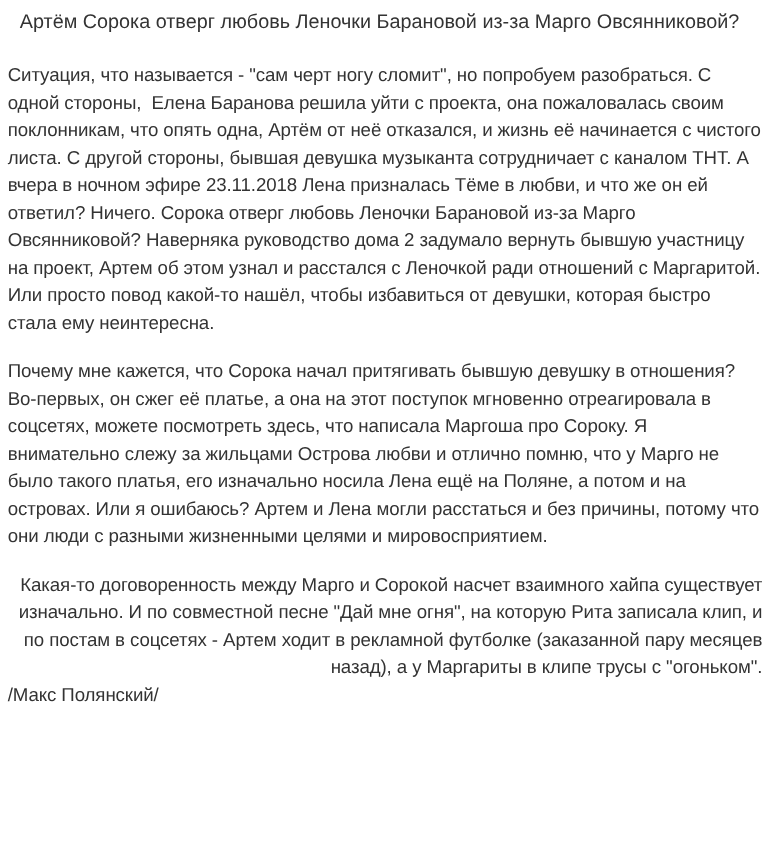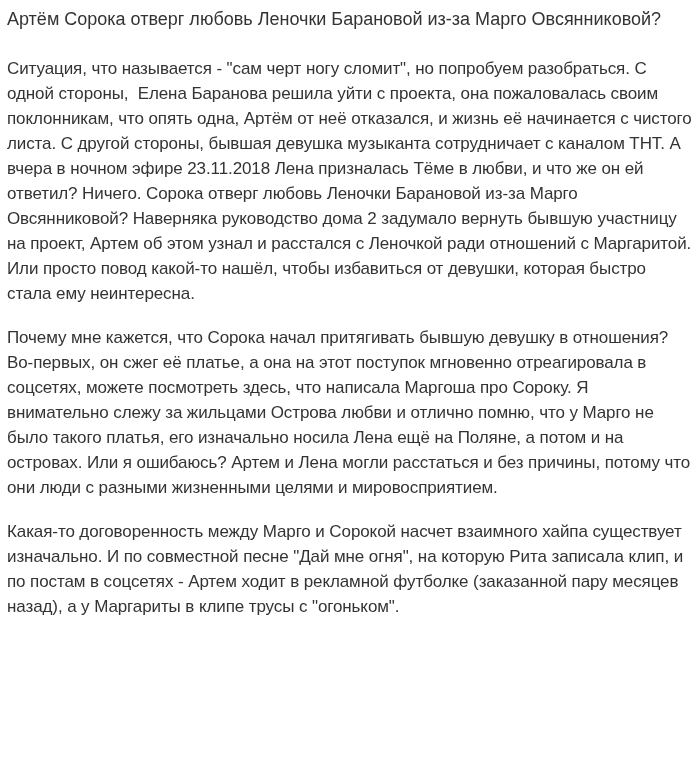--- a/index.html
+++ b/index.html
@@ -23,7 +23,7 @@
     line-height: 26px;
     font-weight: 400;
     color: #333333;
-    margin: 0 0 24px 0;
+    margin: 0 0 24px 11px;
     white-space: pre-wrap;
   }
   .article-paragraph {

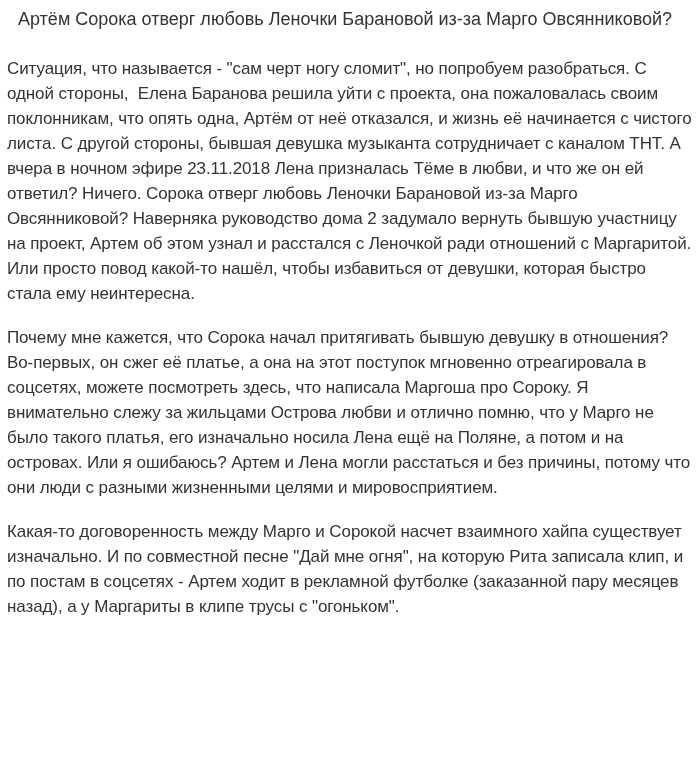--- a/index.html
+++ b/index.html
@@ -57,7 +57,7 @@
   <div id="paragraphs-container">
       <p class="article-paragraph" style="color: rgb(51, 51, 51);">Ситуация, что называется - "сам черт ногу сломит", но попробуем разобраться. С одной стороны,  Елена Баранова решила уйти с проекта, она пожаловалась своим поклонникам, что опять одна, Артём от неё отказался, и жизнь её начинается с чистого листа. С другой стороны, бывшая девушка музыканта сотрудничает с каналом ТНТ. А вчера в ночном эфире 23.11.2018 Лена призналась Тёме в любви, и что же он ей ответил? Ничего. Сорока отверг любовь Леночки Барановой из-за Марго Овсянниковой? Наверняка руководство дома 2 задумало вернуть бывшую участницу на проект, Артем об этом узнал и расстался с Леночкой ради отношений с Маргаритой. Или просто повод какой-то нашёл, чтобы избавиться от девушки, которая быстро стала ему неинтересна.</p>
       <p class="article-paragraph" style="color: rgb(51, 51, 51);">Почему мне кажется, что Сорока начал притягивать бывшую девушку в отношения? Во-первых, он сжег её платье, а она на этот поступок мгновенно отреагировала в соцсетях, можете посмотреть здесь, что написала Маргоша про Сороку. Я внимательно слежу за жильцами Острова любви и отлично помню, что у Марго не было такого платья, его изначально носила Лена ещё на Поляне, а потом и на островах. Или я ошибаюсь? Артем и Лена могли расстаться и без причины, потому что они люди с разными жизненными целями и мировосприятием.</p>
-      <p class="article-paragraph" style="color: rgb(51, 51, 51);">Какая-то договоренность между Марго и Сорокой насчет взаимного хайпа существует изначально. И по совместной песне "Дай мне огня", на которую Рита записала клип, и по постам в соцсетях - Артем ходит в рекламной футболке (заказанной пару месяцев назад), а у Маргариты в клипе трусы с "огоньком".</p>
+      <p class="article-paragraph" style="color: rgb(51, 51, 51); text-align: right;">Какая-то договоренность между Марго и Сорокой насчет взаимного хайпа существует изначально. И по совместной песне "Дай мне огня", на которую Рита записала клип, и по постам в соцсетях - Артем ходит в рекламной футболке (заказанной пару месяцев назад), а у Маргариты в клипе трусы с "огоньком".</p>
     </div>
 
 </div>

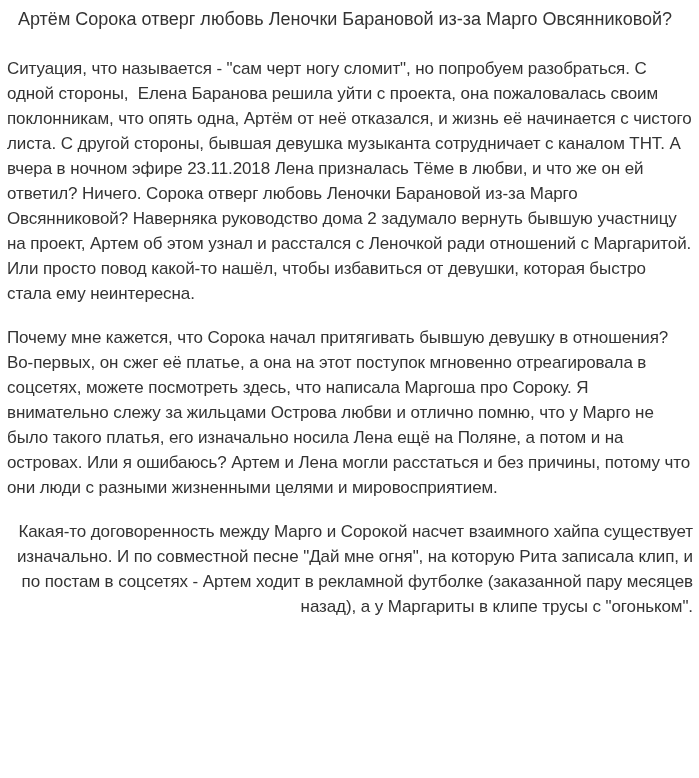--- a/index.html
+++ b/index.html
@@ -60,6 +60,7 @@
       <p class="article-paragraph" style="color: rgb(51, 51, 51); text-align: right;">Какая-то договоренность между Марго и Сорокой насчет взаимного хайпа существует изначально. И по совместной песне "Дай мне огня", на которую Рита записала клип, и по постам в соцсетях - Артем ходит в рекламной футболке (заказанной пару месяцев назад), а у Маргариты в клипе трусы с "огоньком".</p>
     </div>
 
+  <div class="article-byline" style="color: rgb(51, 51, 51);">/Макс Полянский/</div>
 </div>
 
 </body></html>

